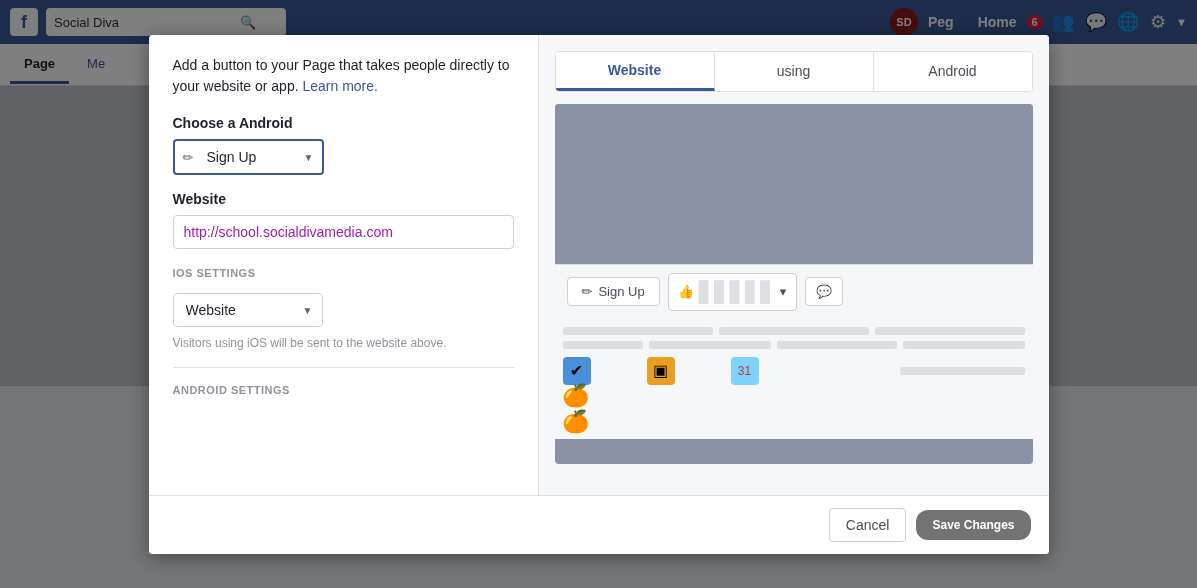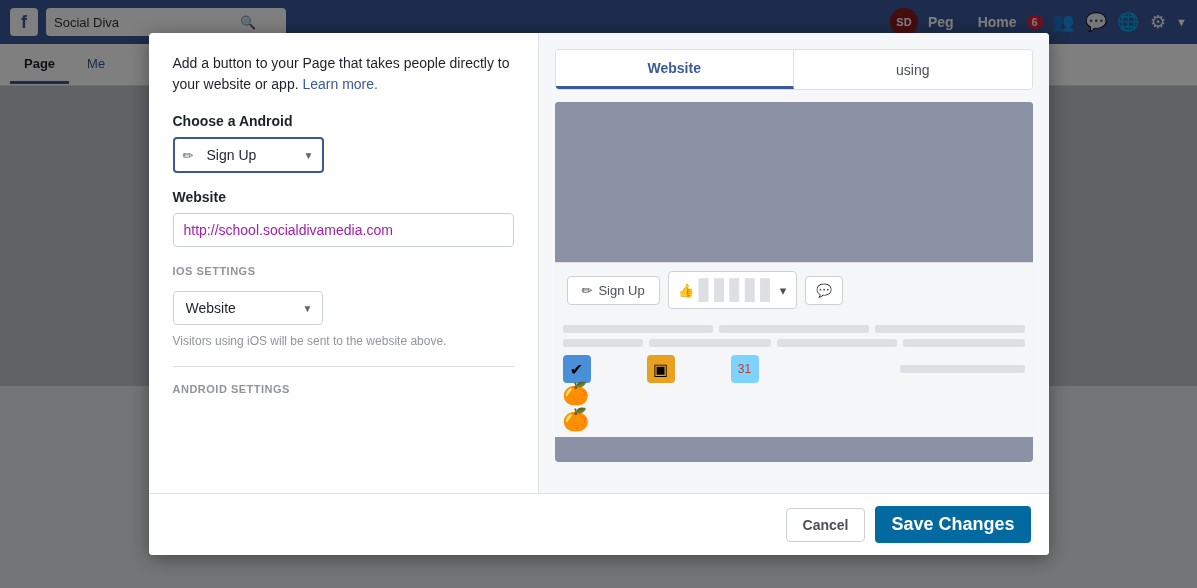--- a/index.html
+++ b/index.html
@@ -481,6 +481,7 @@
         <div class="preview-tabs">
           <button class="preview-tab active">Website</button>
           <button class="preview-tab">using</button>
+          <button class="preview-tab">Android</button>
         </div>
 
         <div class="preview-area">

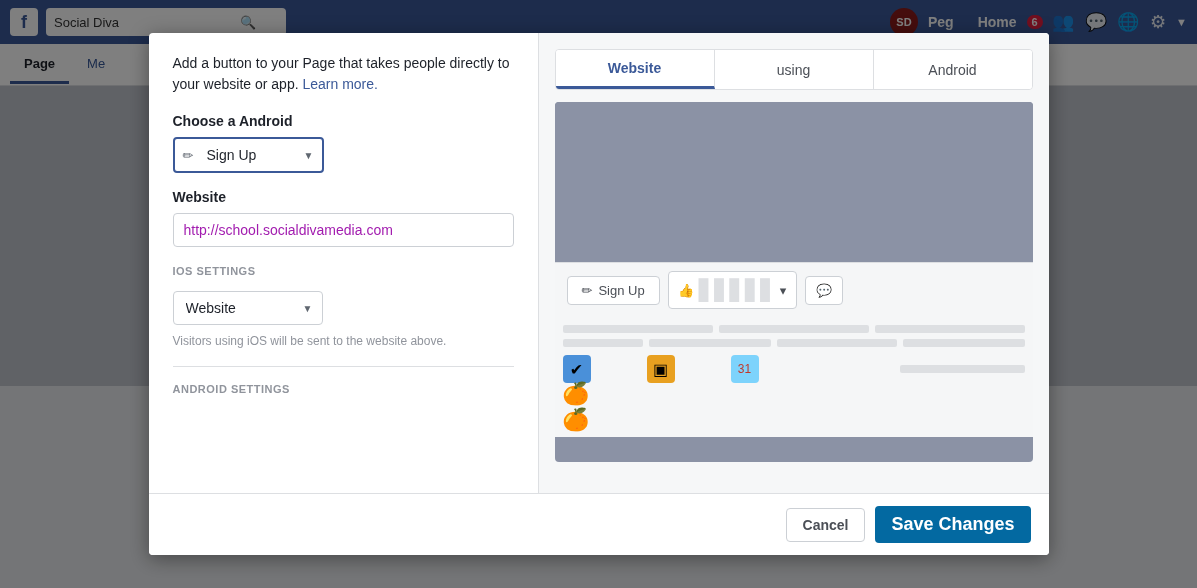--- a/index.html
+++ b/index.html
@@ -370,7 +370,7 @@
       font-size: 14px;
       color: #4b4f56;
       cursor: pointer;
-      font-weight: bold;
+      font-weight: normal;
     }
     .btn-save {
       background: #0369a1;

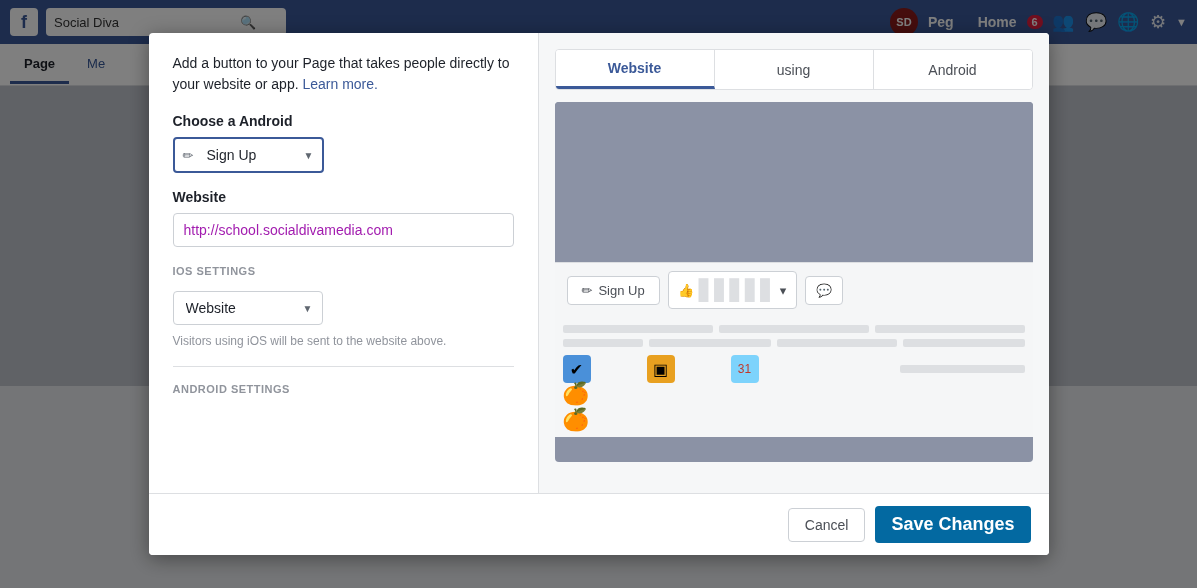--- a/index.html
+++ b/index.html
@@ -373,11 +373,11 @@
       font-weight: normal;
     }
     .btn-save {
-      background: #0369a1;
+      background: #737373;
       border: none;
-      border-radius: 4px;
+      border-radius: 12px;
       padding: 8px 16px;
-      font-size: 18px;
+      font-size: 12px;
       color: #fff;
       cursor: pointer;
       font-weight: bold;

